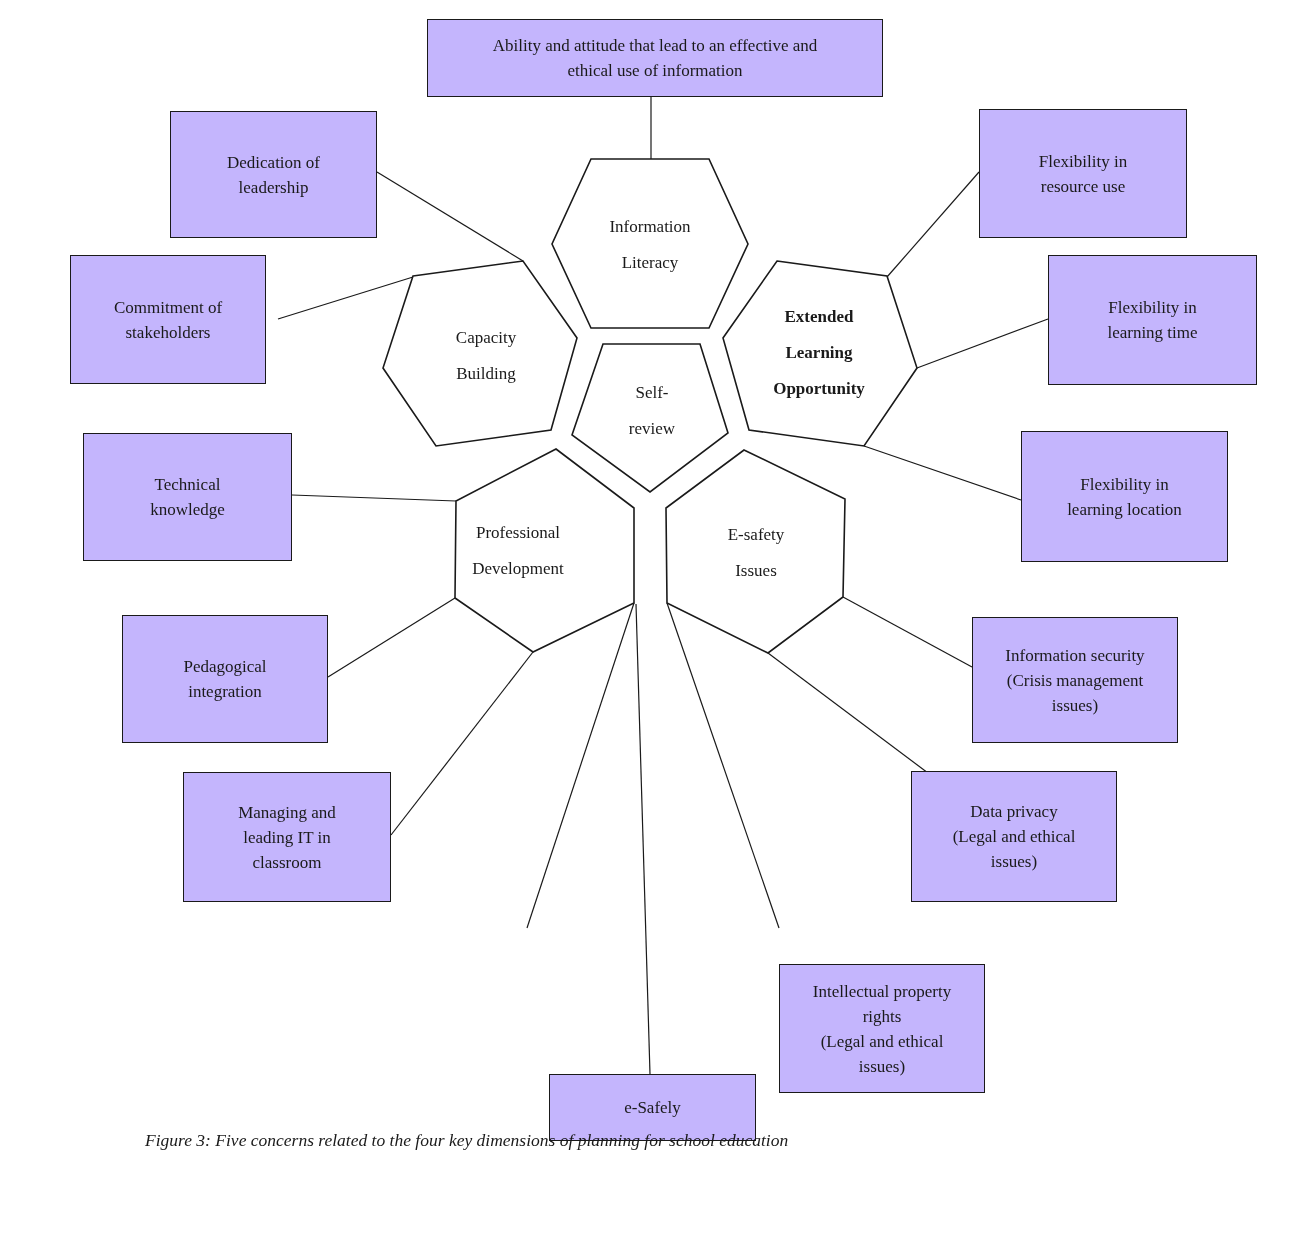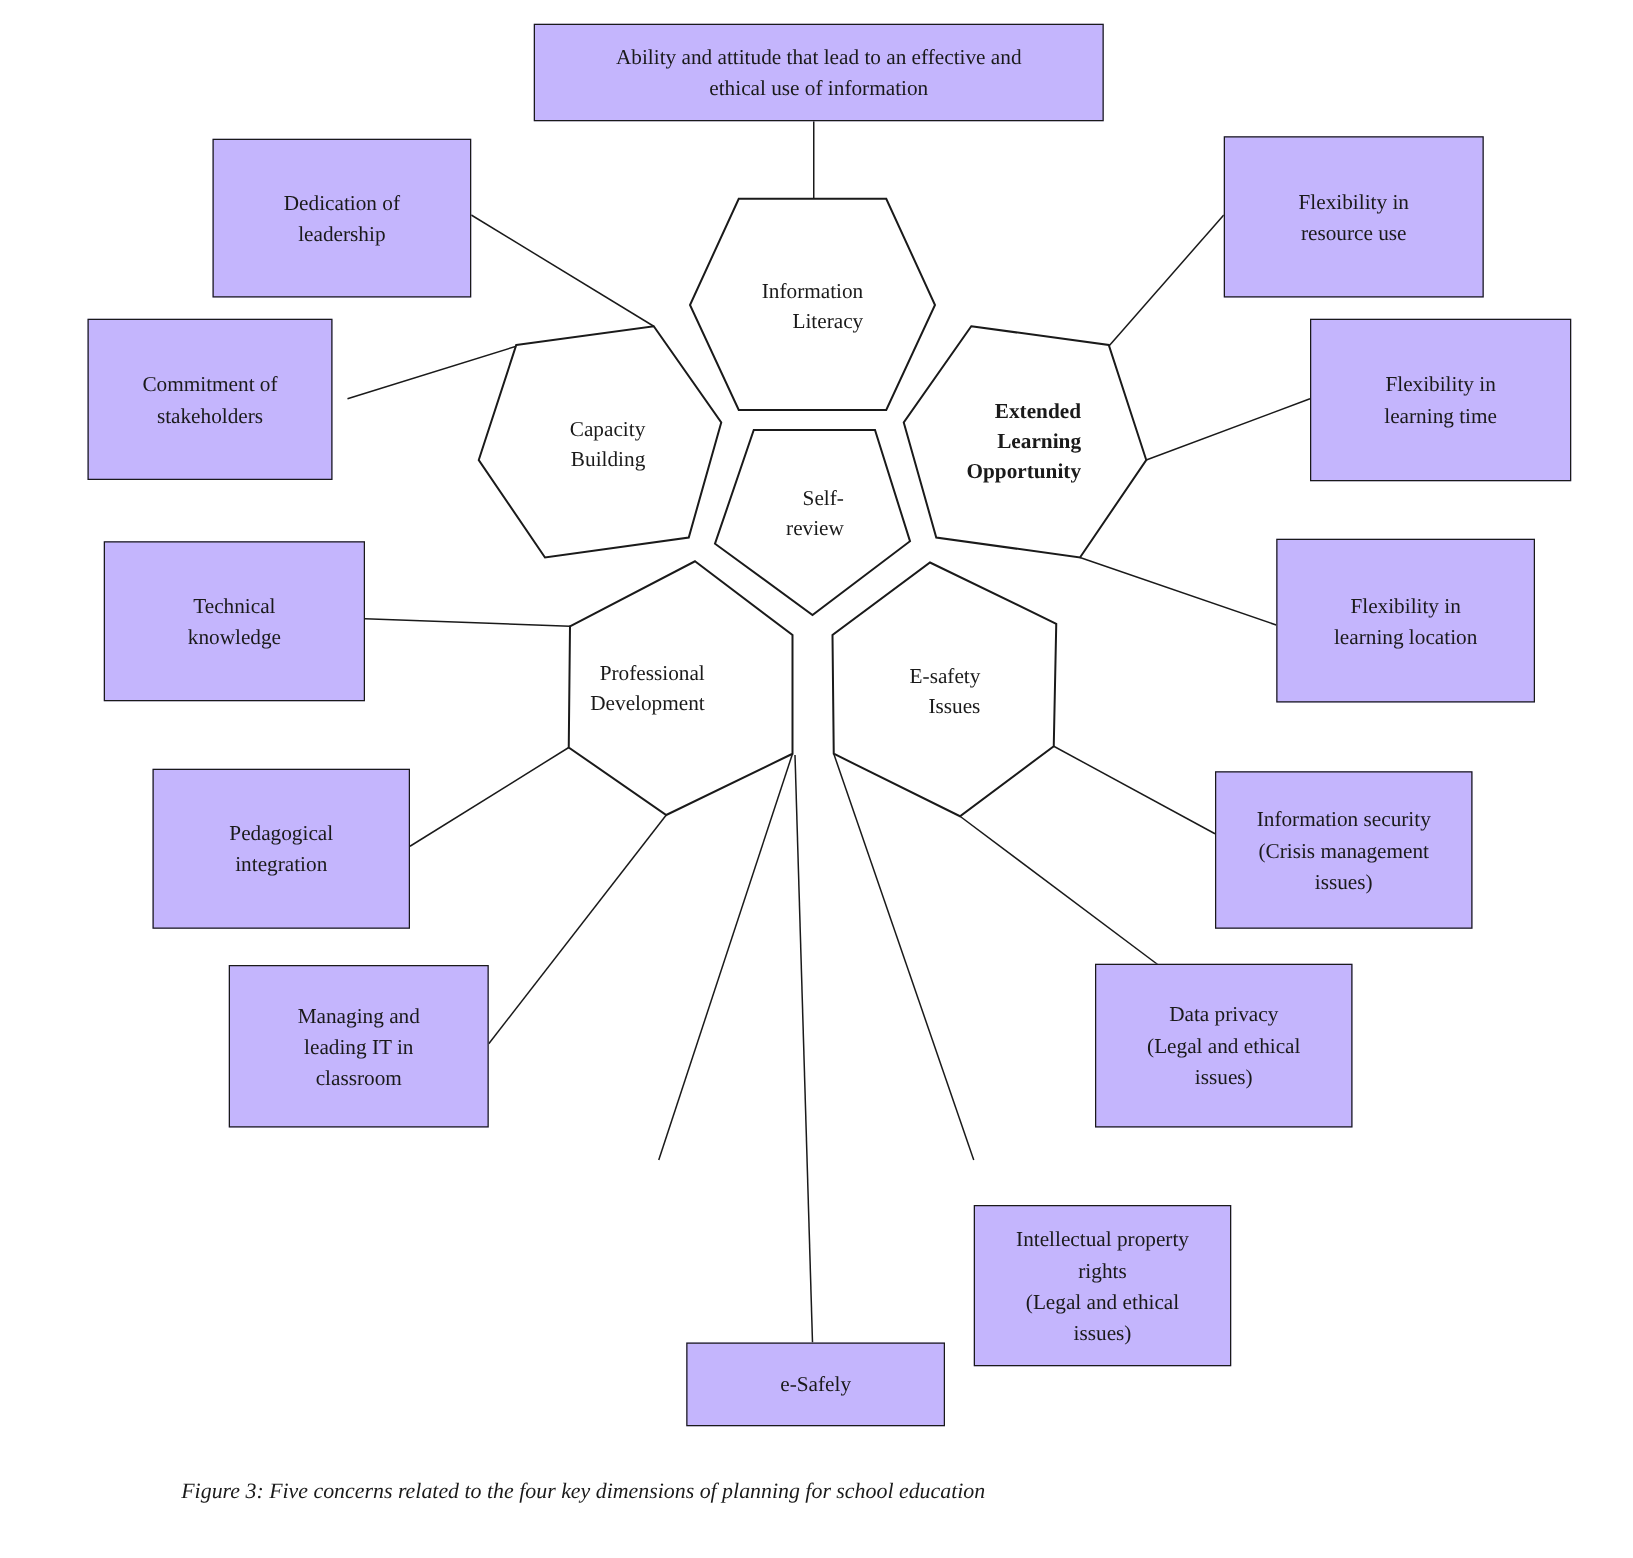--- a/index.html
+++ b/index.html
@@ -25,9 +25,9 @@
   .hexlabel{
     position:absolute;
     transform:translate(-50%,-50%);
-    text-align:right;
+    text-align:center;
     white-space:pre-line;
-    font-size:17px;line-height:24px;
+    font-size:17px;line-height:36px;
   }
   .caption{
     position:absolute;

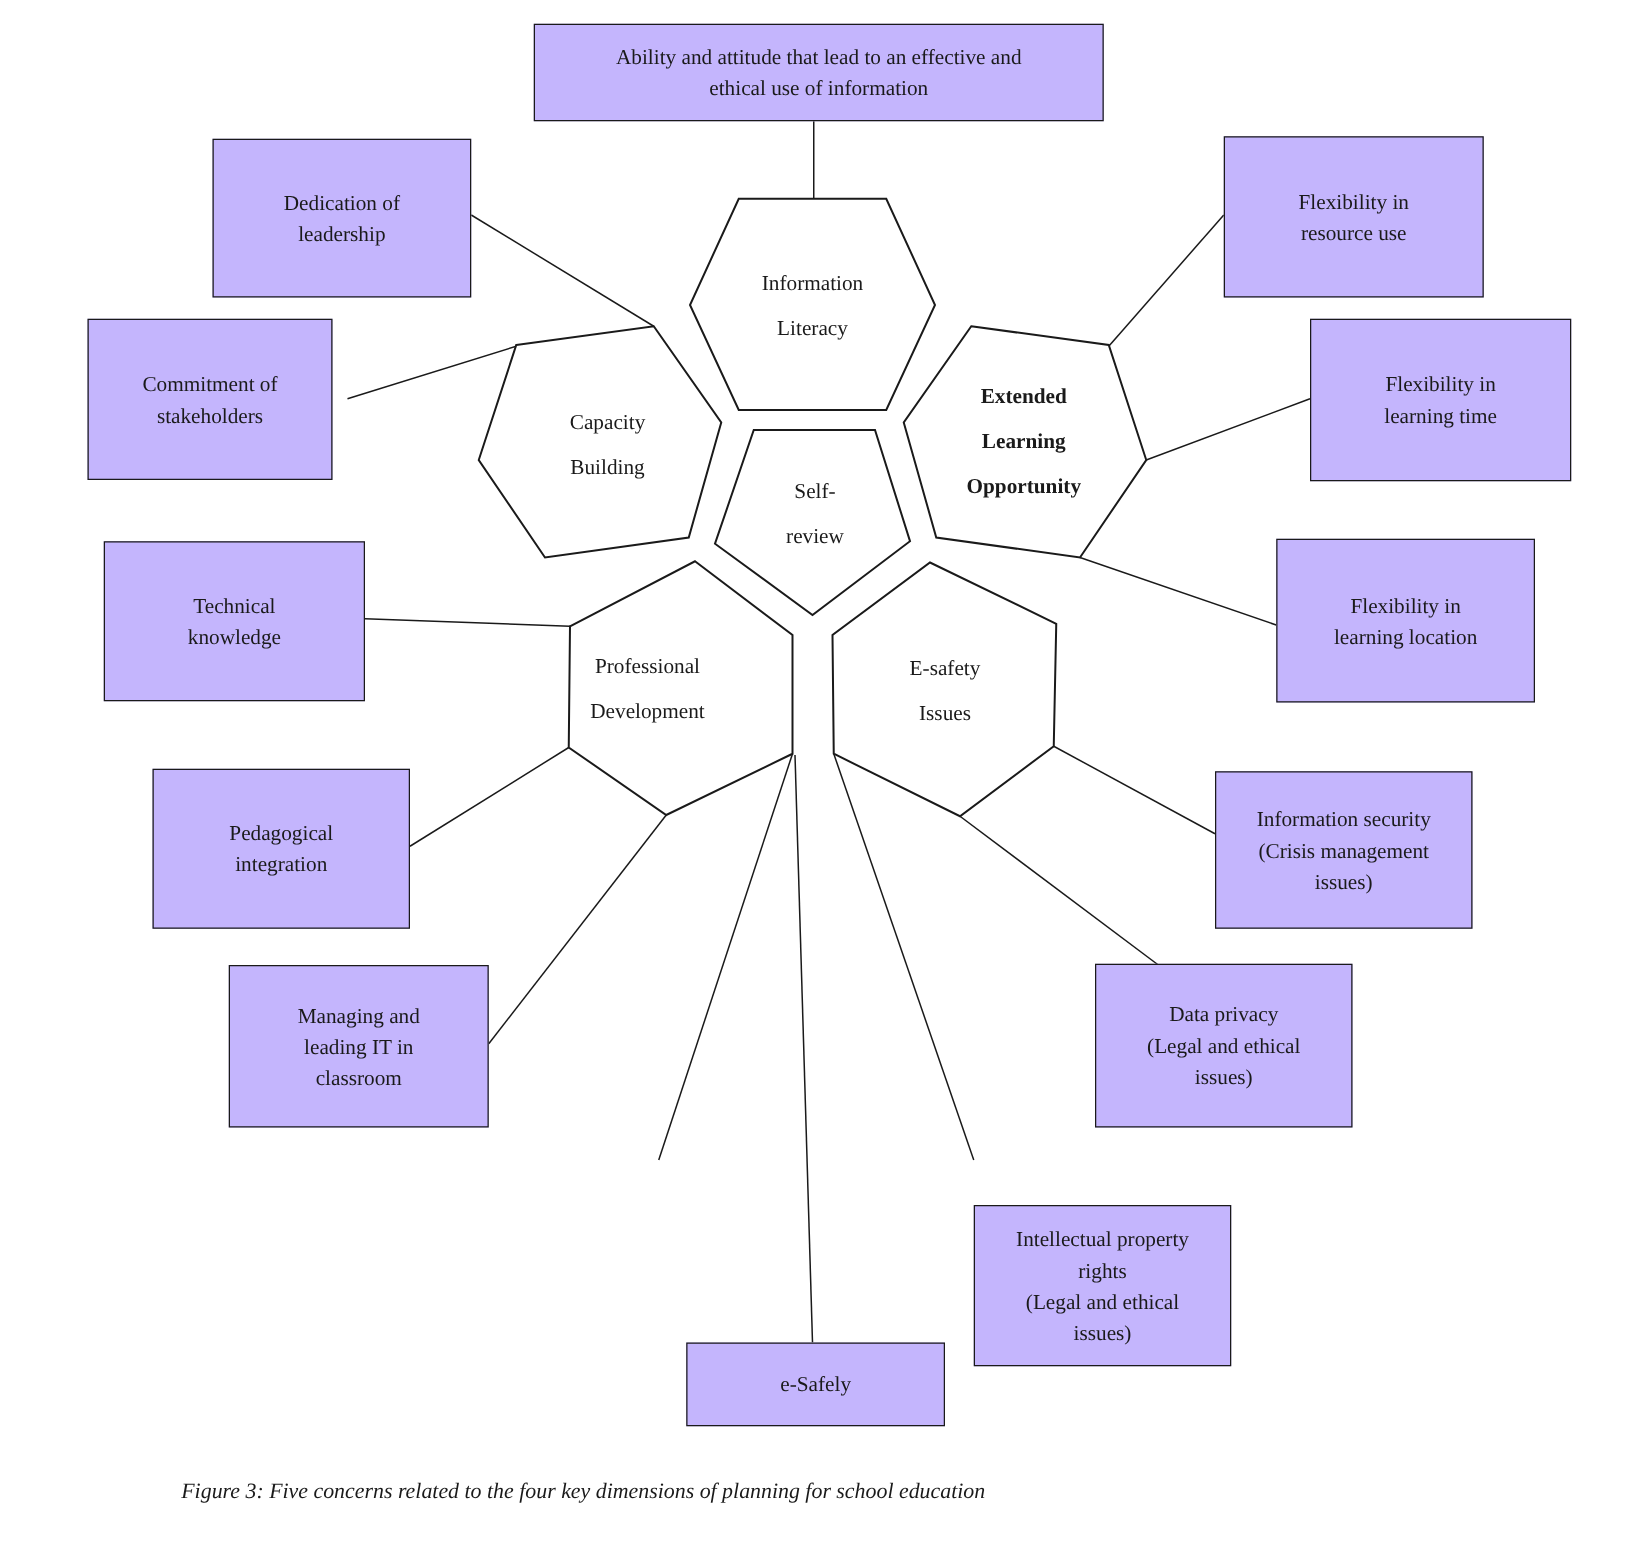--- a/index.html
+++ b/index.html
@@ -104,7 +104,7 @@
   <div class="box" style="left:183px;top:772px;width:208px;height:130px;">Managing and
 leading IT in
 classroom</div>
-  <div class="box" style="left:876px;top:771px;width:206px;height:131px;">Data privacy
+  <div class="box" style="left:911px;top:771px;width:206px;height:131px;">Data privacy
 (Legal and ethical
 issues)</div>
   <div class="box" style="left:779px;top:928px;width:206px;height:129px;margin-top:36px;">Intellectual property

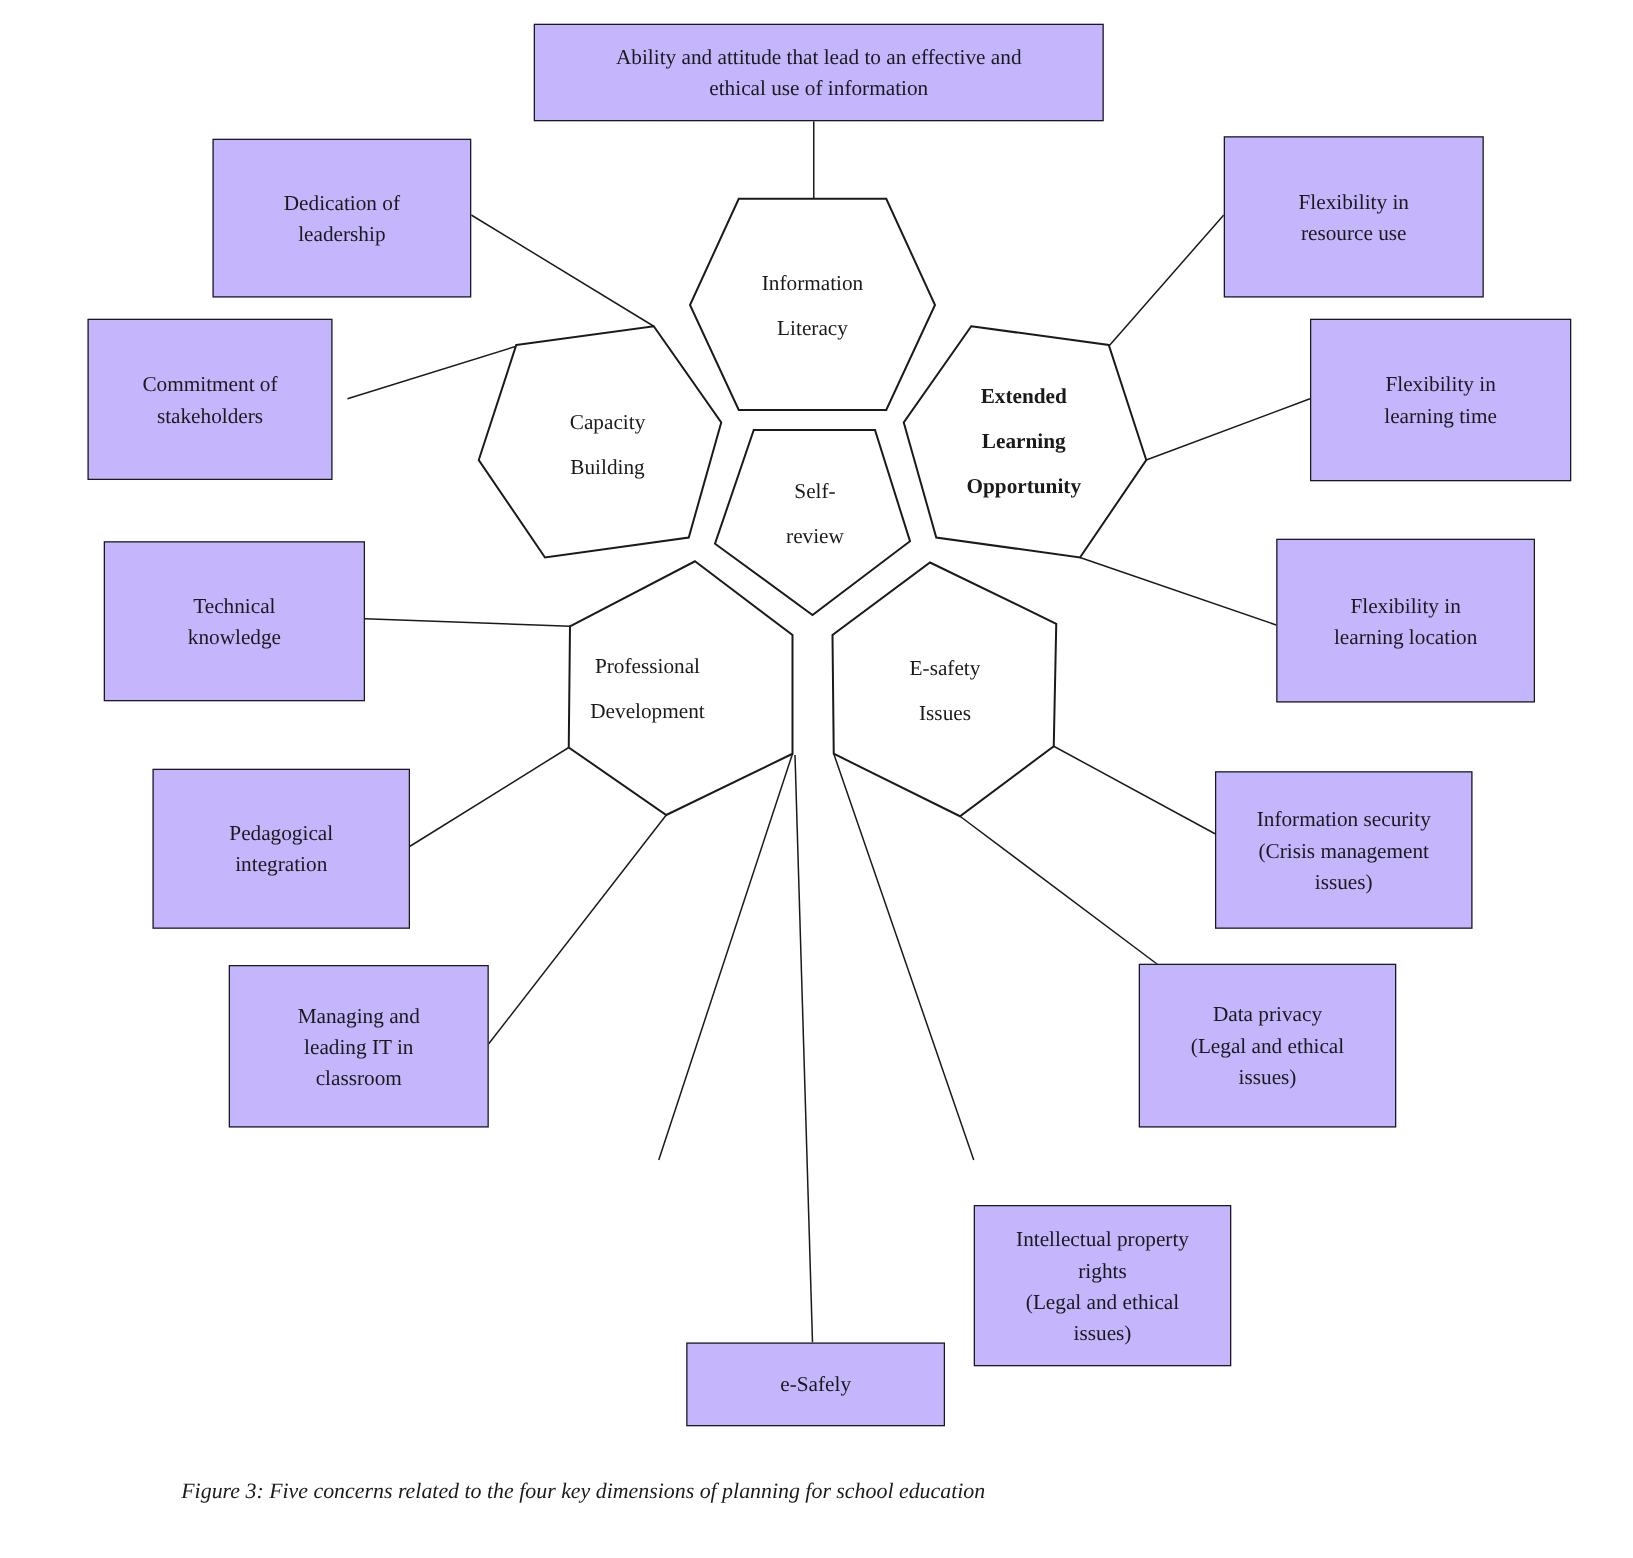--- a/index.html
+++ b/index.html
@@ -113,7 +113,7 @@
 issues)</div>
   <div class="box" style="left:549px;top:1074px;width:207px;height:67px;">e-Safely</div>
 
-  <div class="caption" style="left:145px;top:1182px;">Figure 3: Five concerns related to the four key dimensions of planning for school education</div>
+  <div class="caption" style="left:145px;top:1130px;">Figure 3: Five concerns related to the four key dimensions of planning for school education</div>
 
 </div>
 

